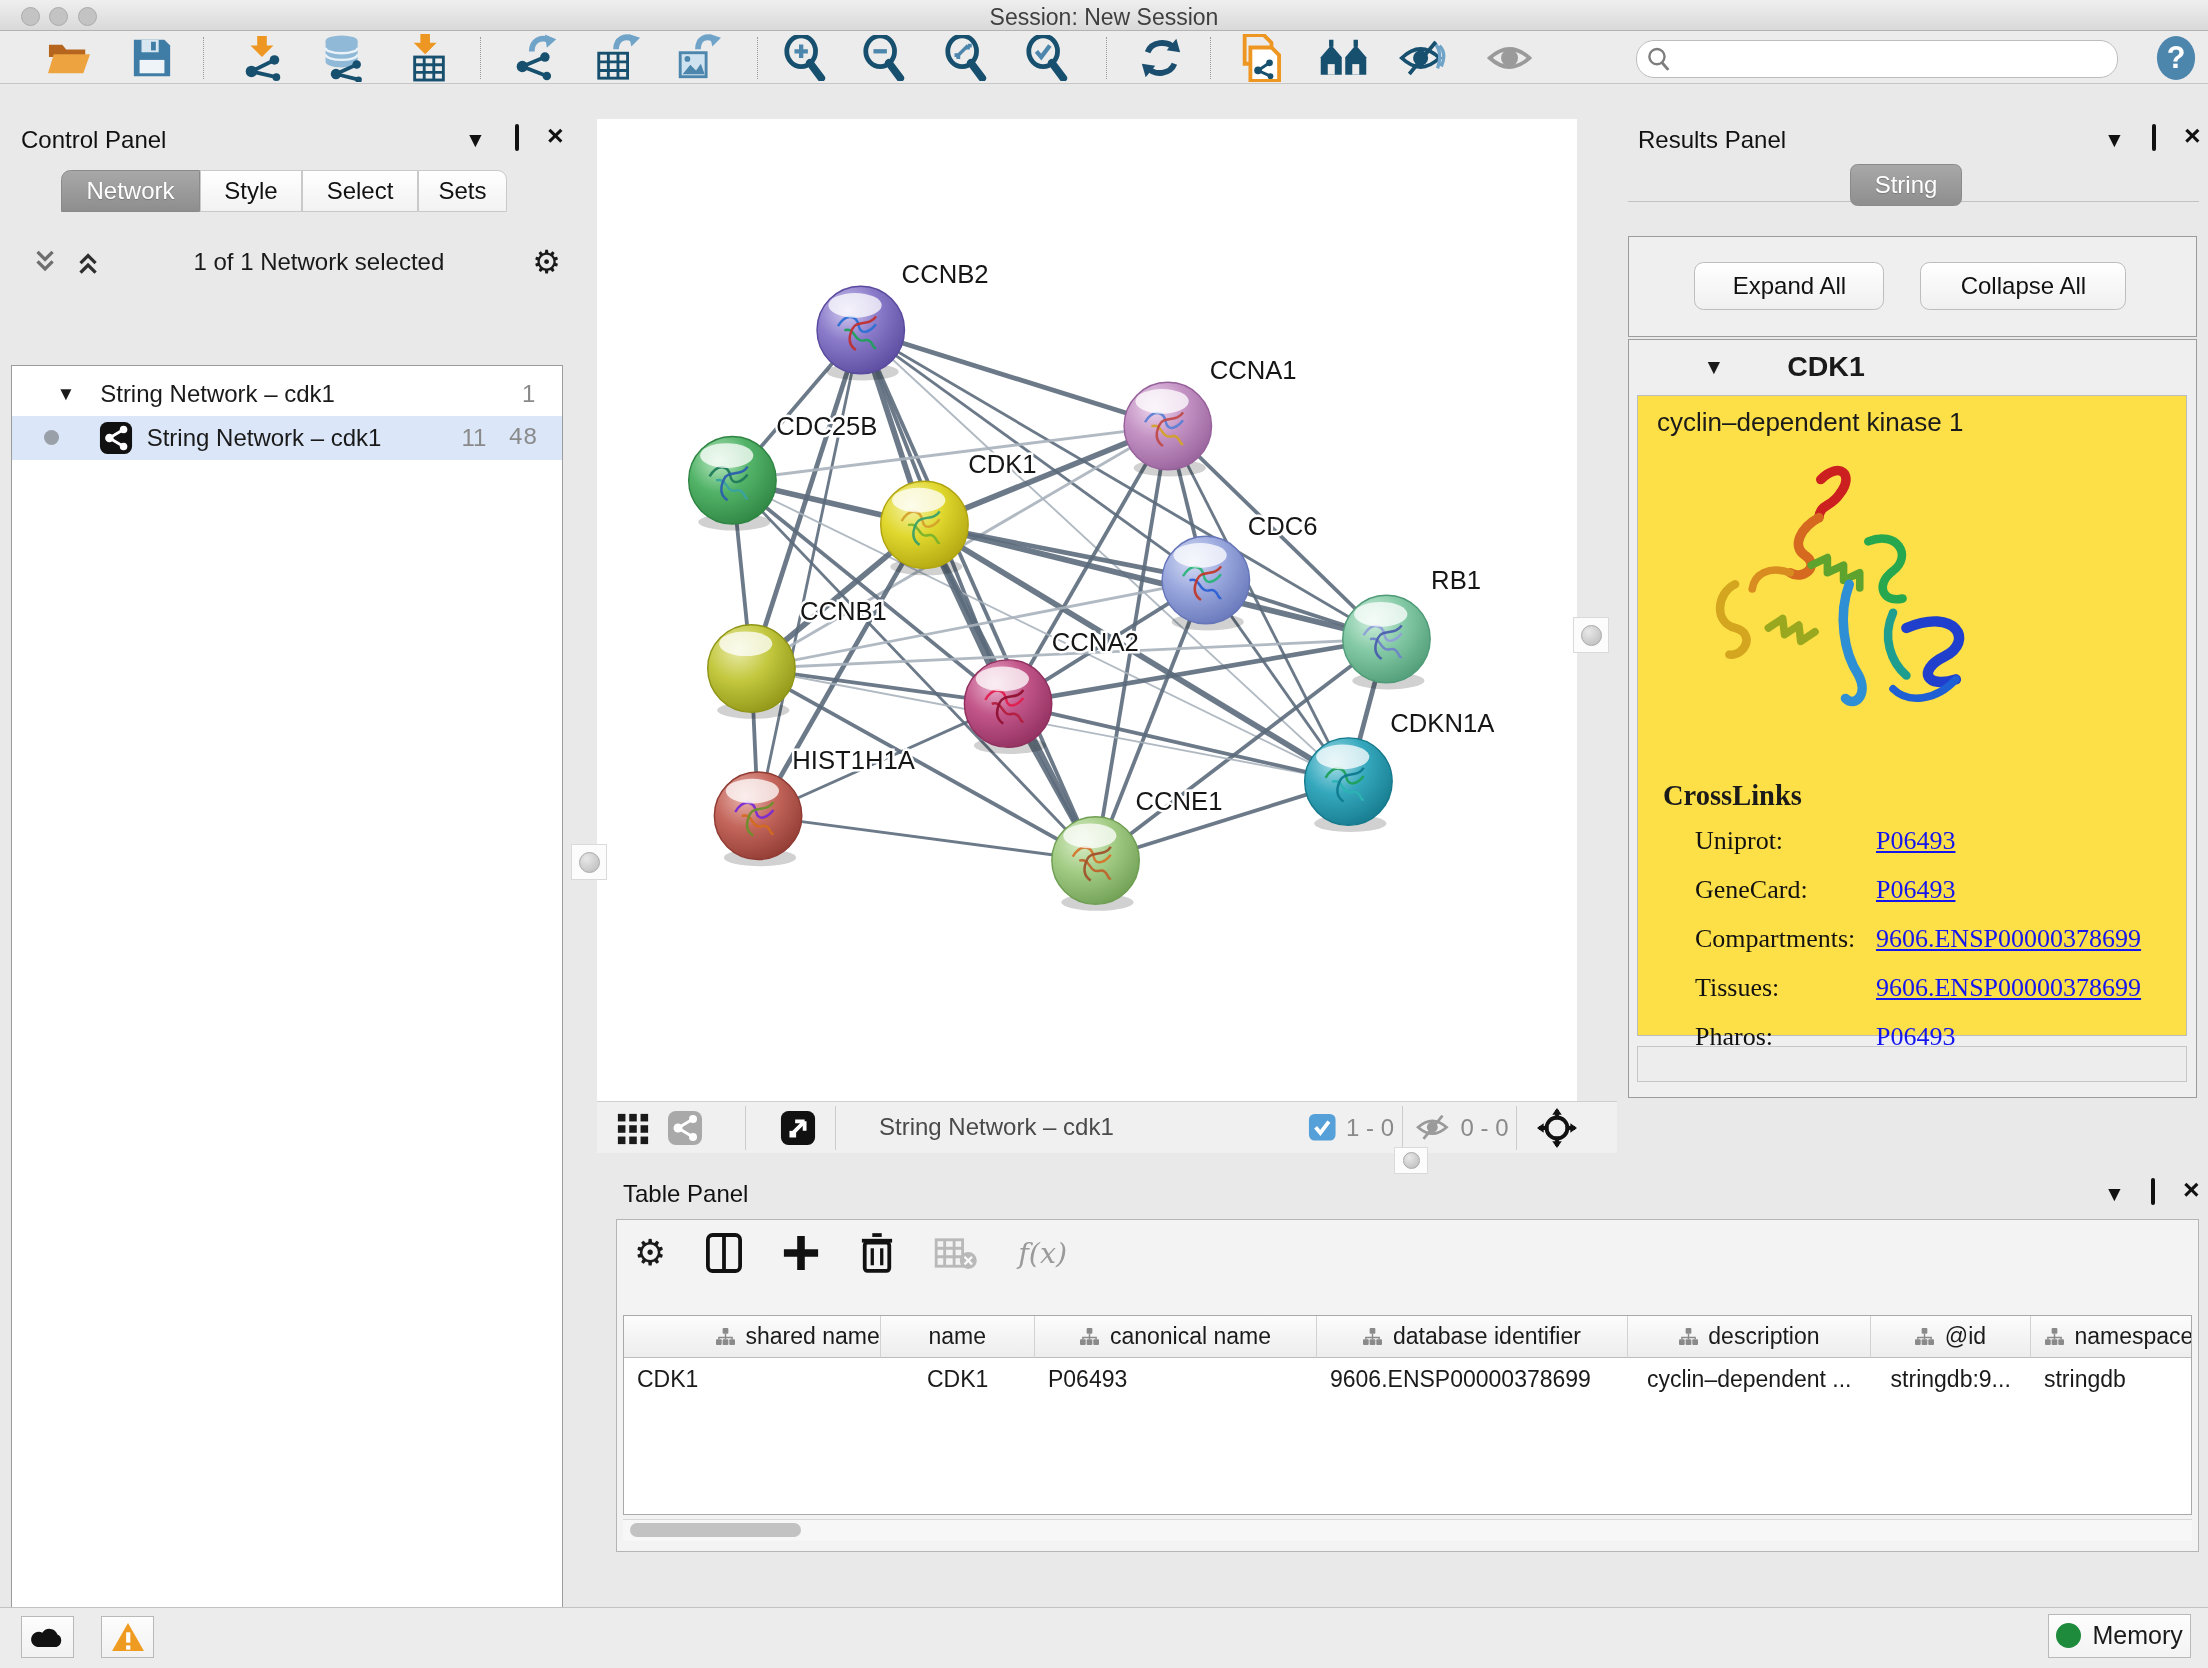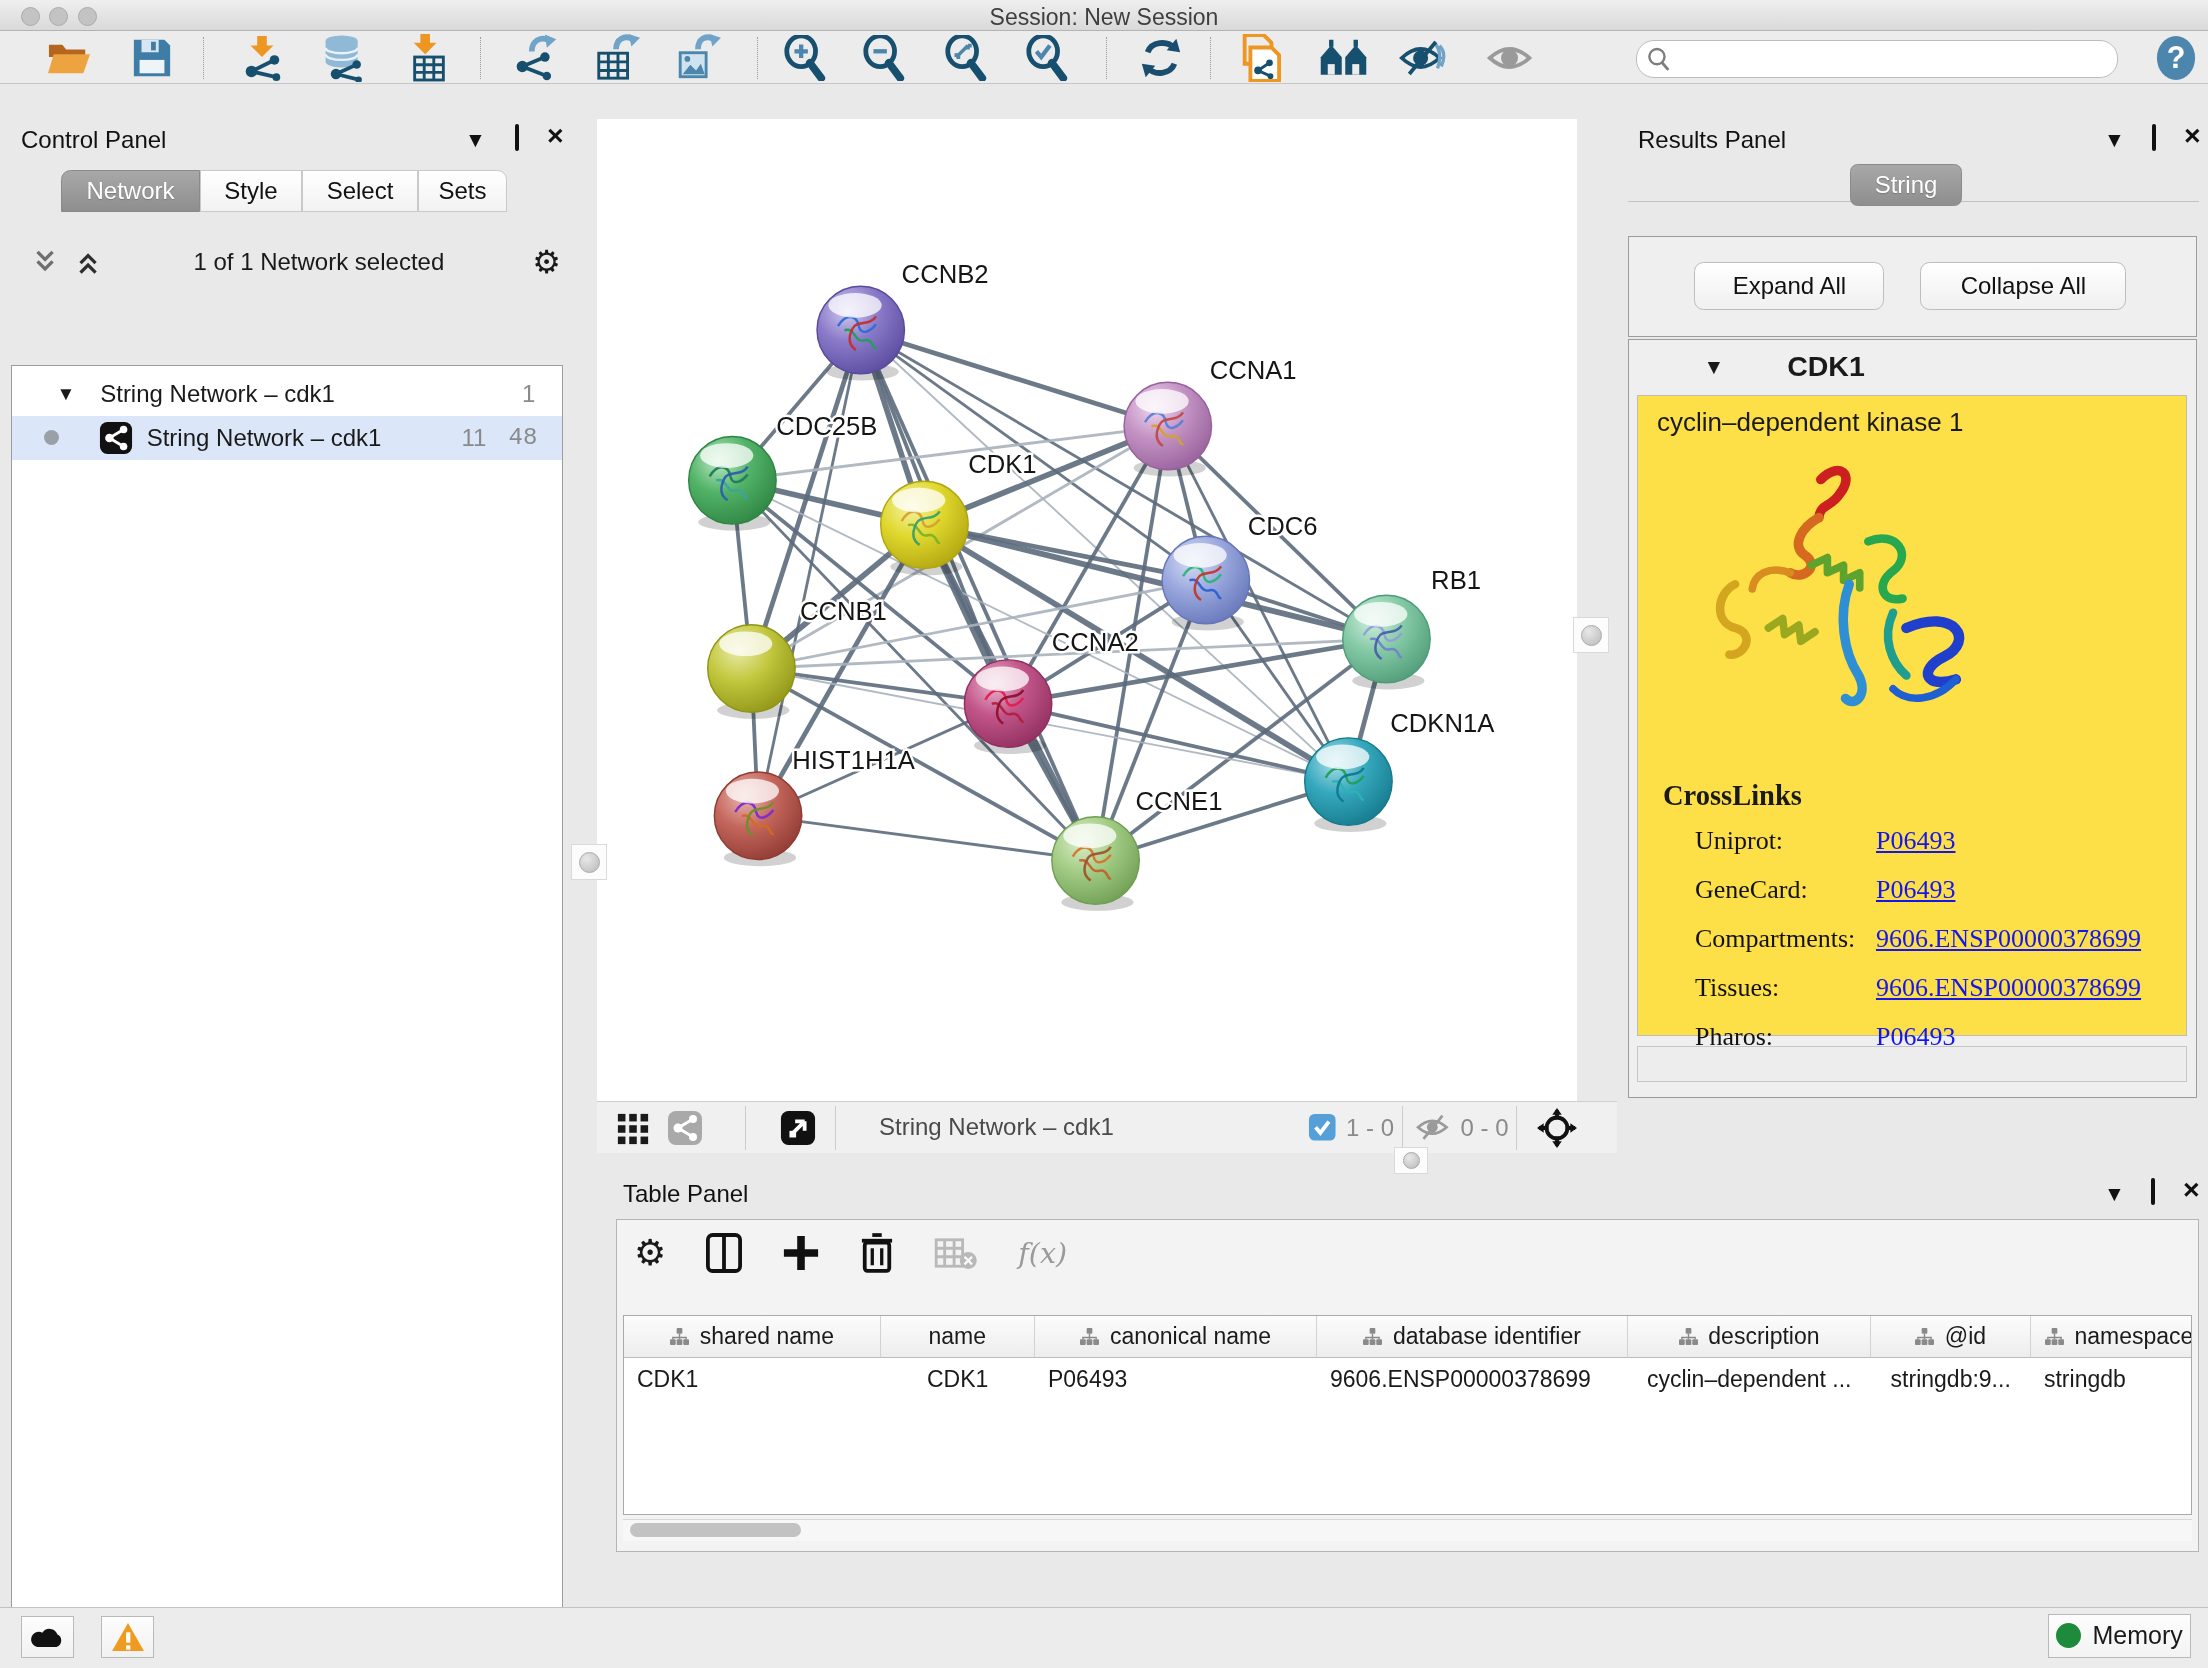--- a/index.html
+++ b/index.html
@@ -656,7 +656,7 @@
 
     <div id="tp-table">
       <div id="tp-head" style="display:flex;">
-          <div class="th-cell" style="width: 257px; flex: 0 0 257px;">
+          <div class="th-cell" style="width: 257px; flex: 0 0 257px; justify-content: flex-end;">
             <svg width="21" height="19" viewBox="0 0 22 20">
               <g fill="#8a8a8a">
                 <rect x="8" y="1" width="6" height="6" rx="1"></rect>

